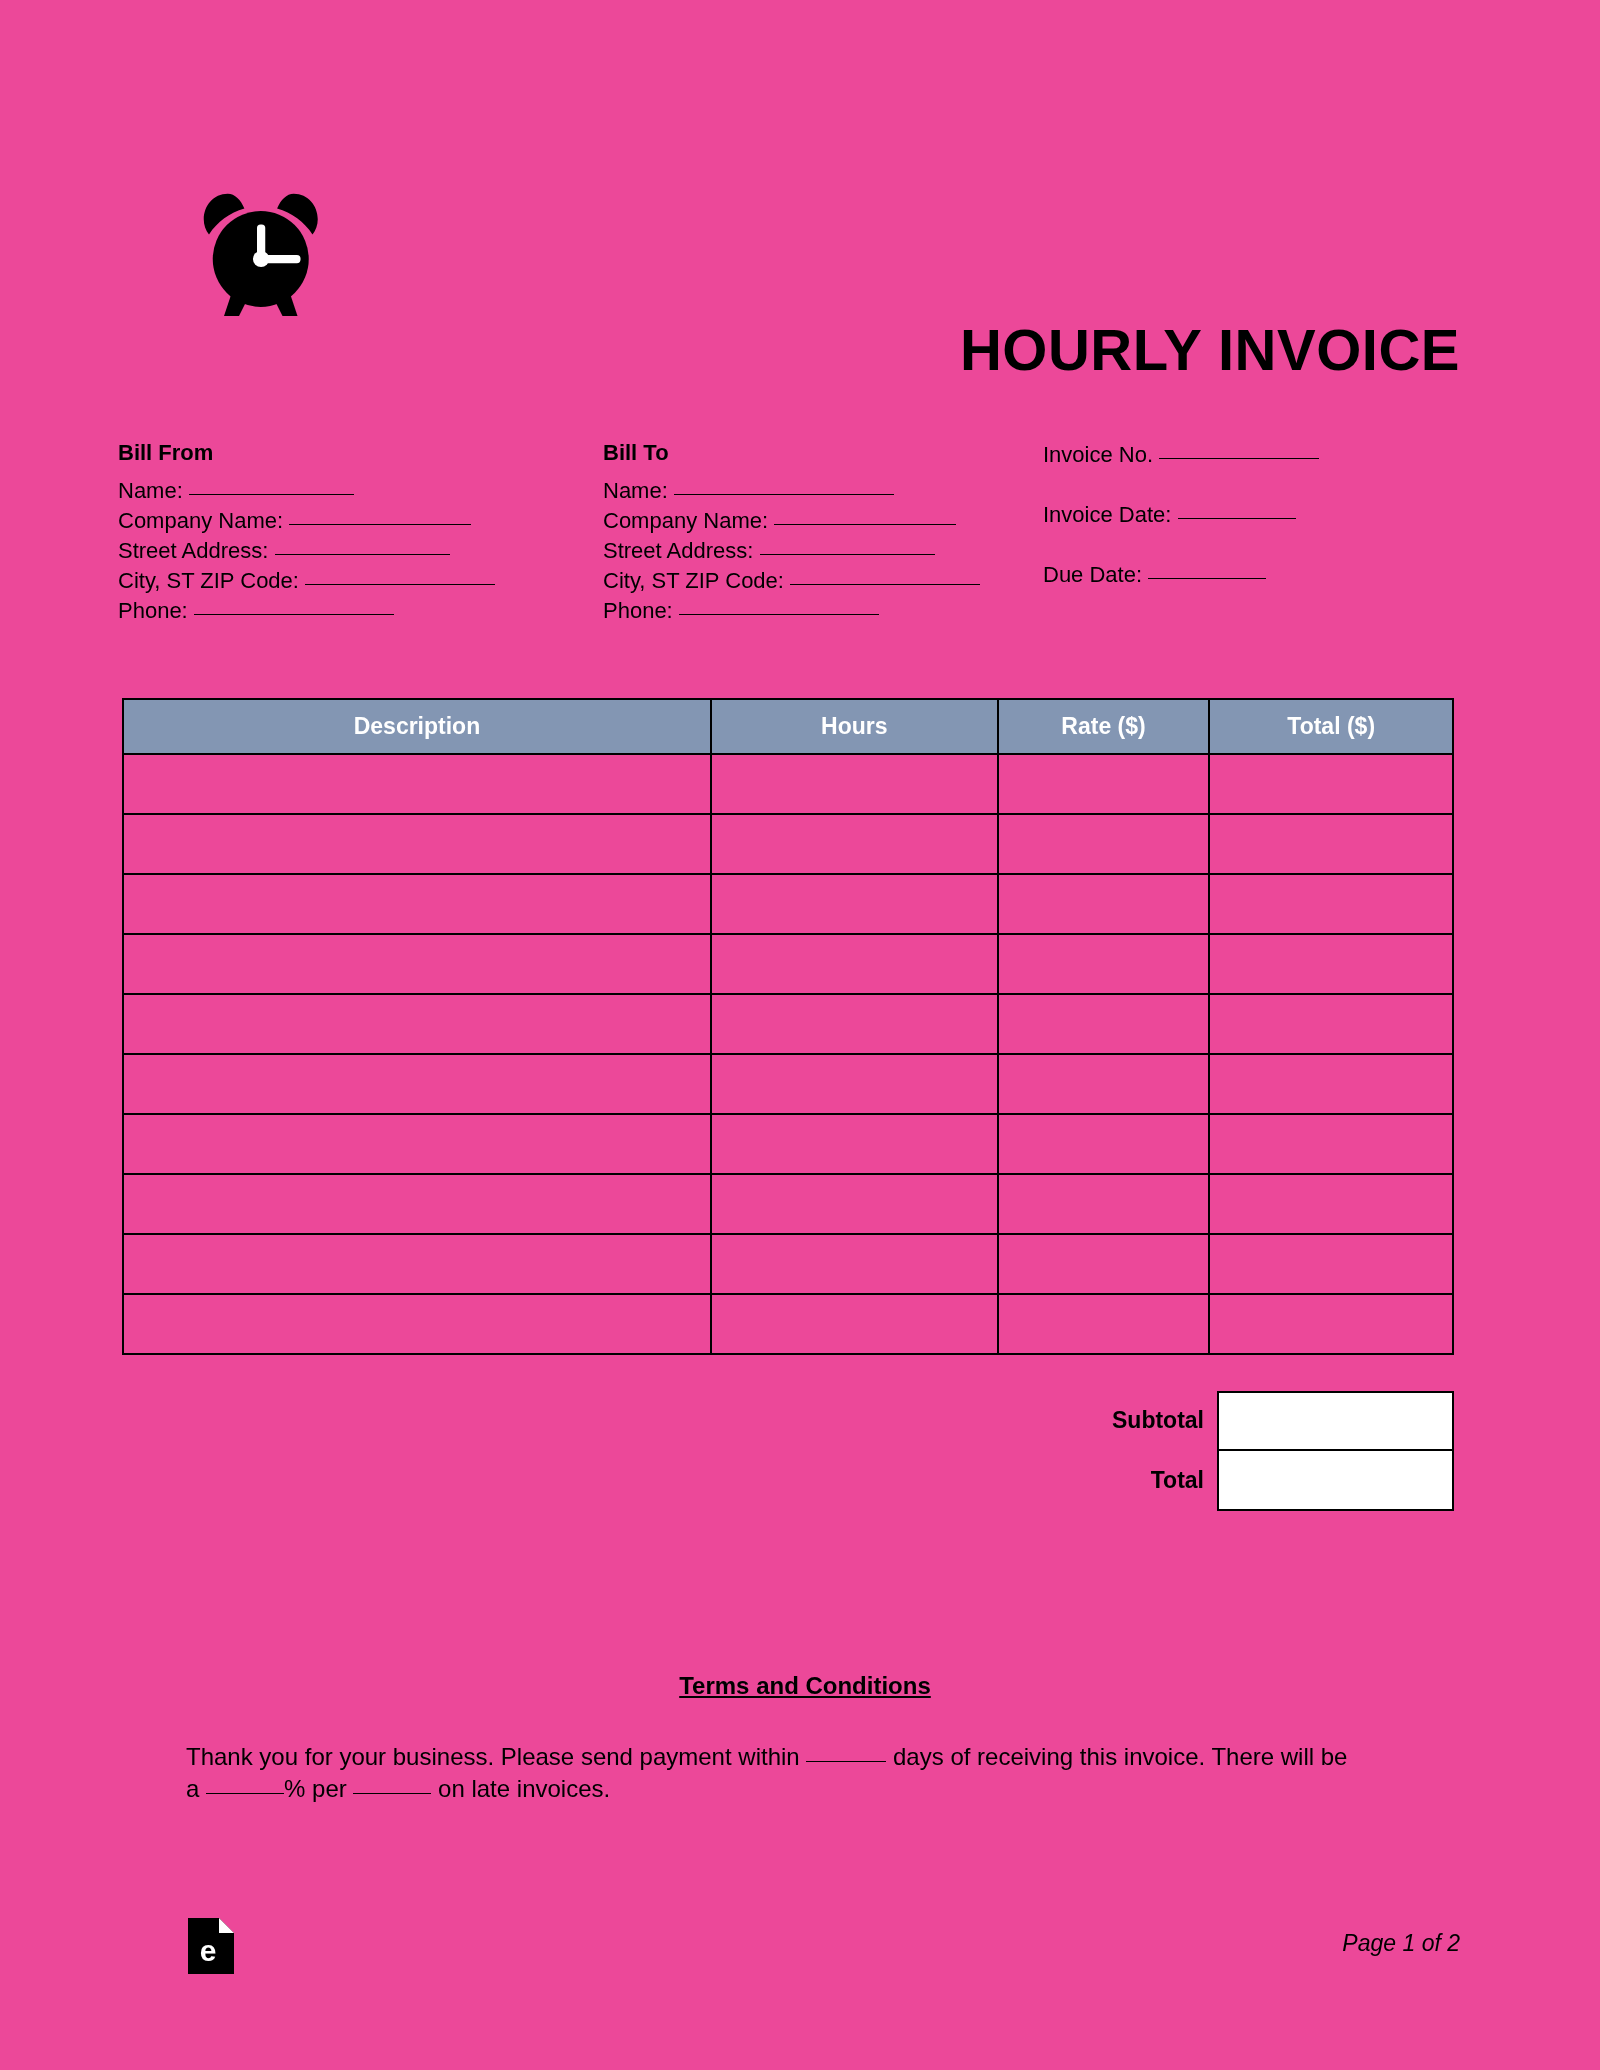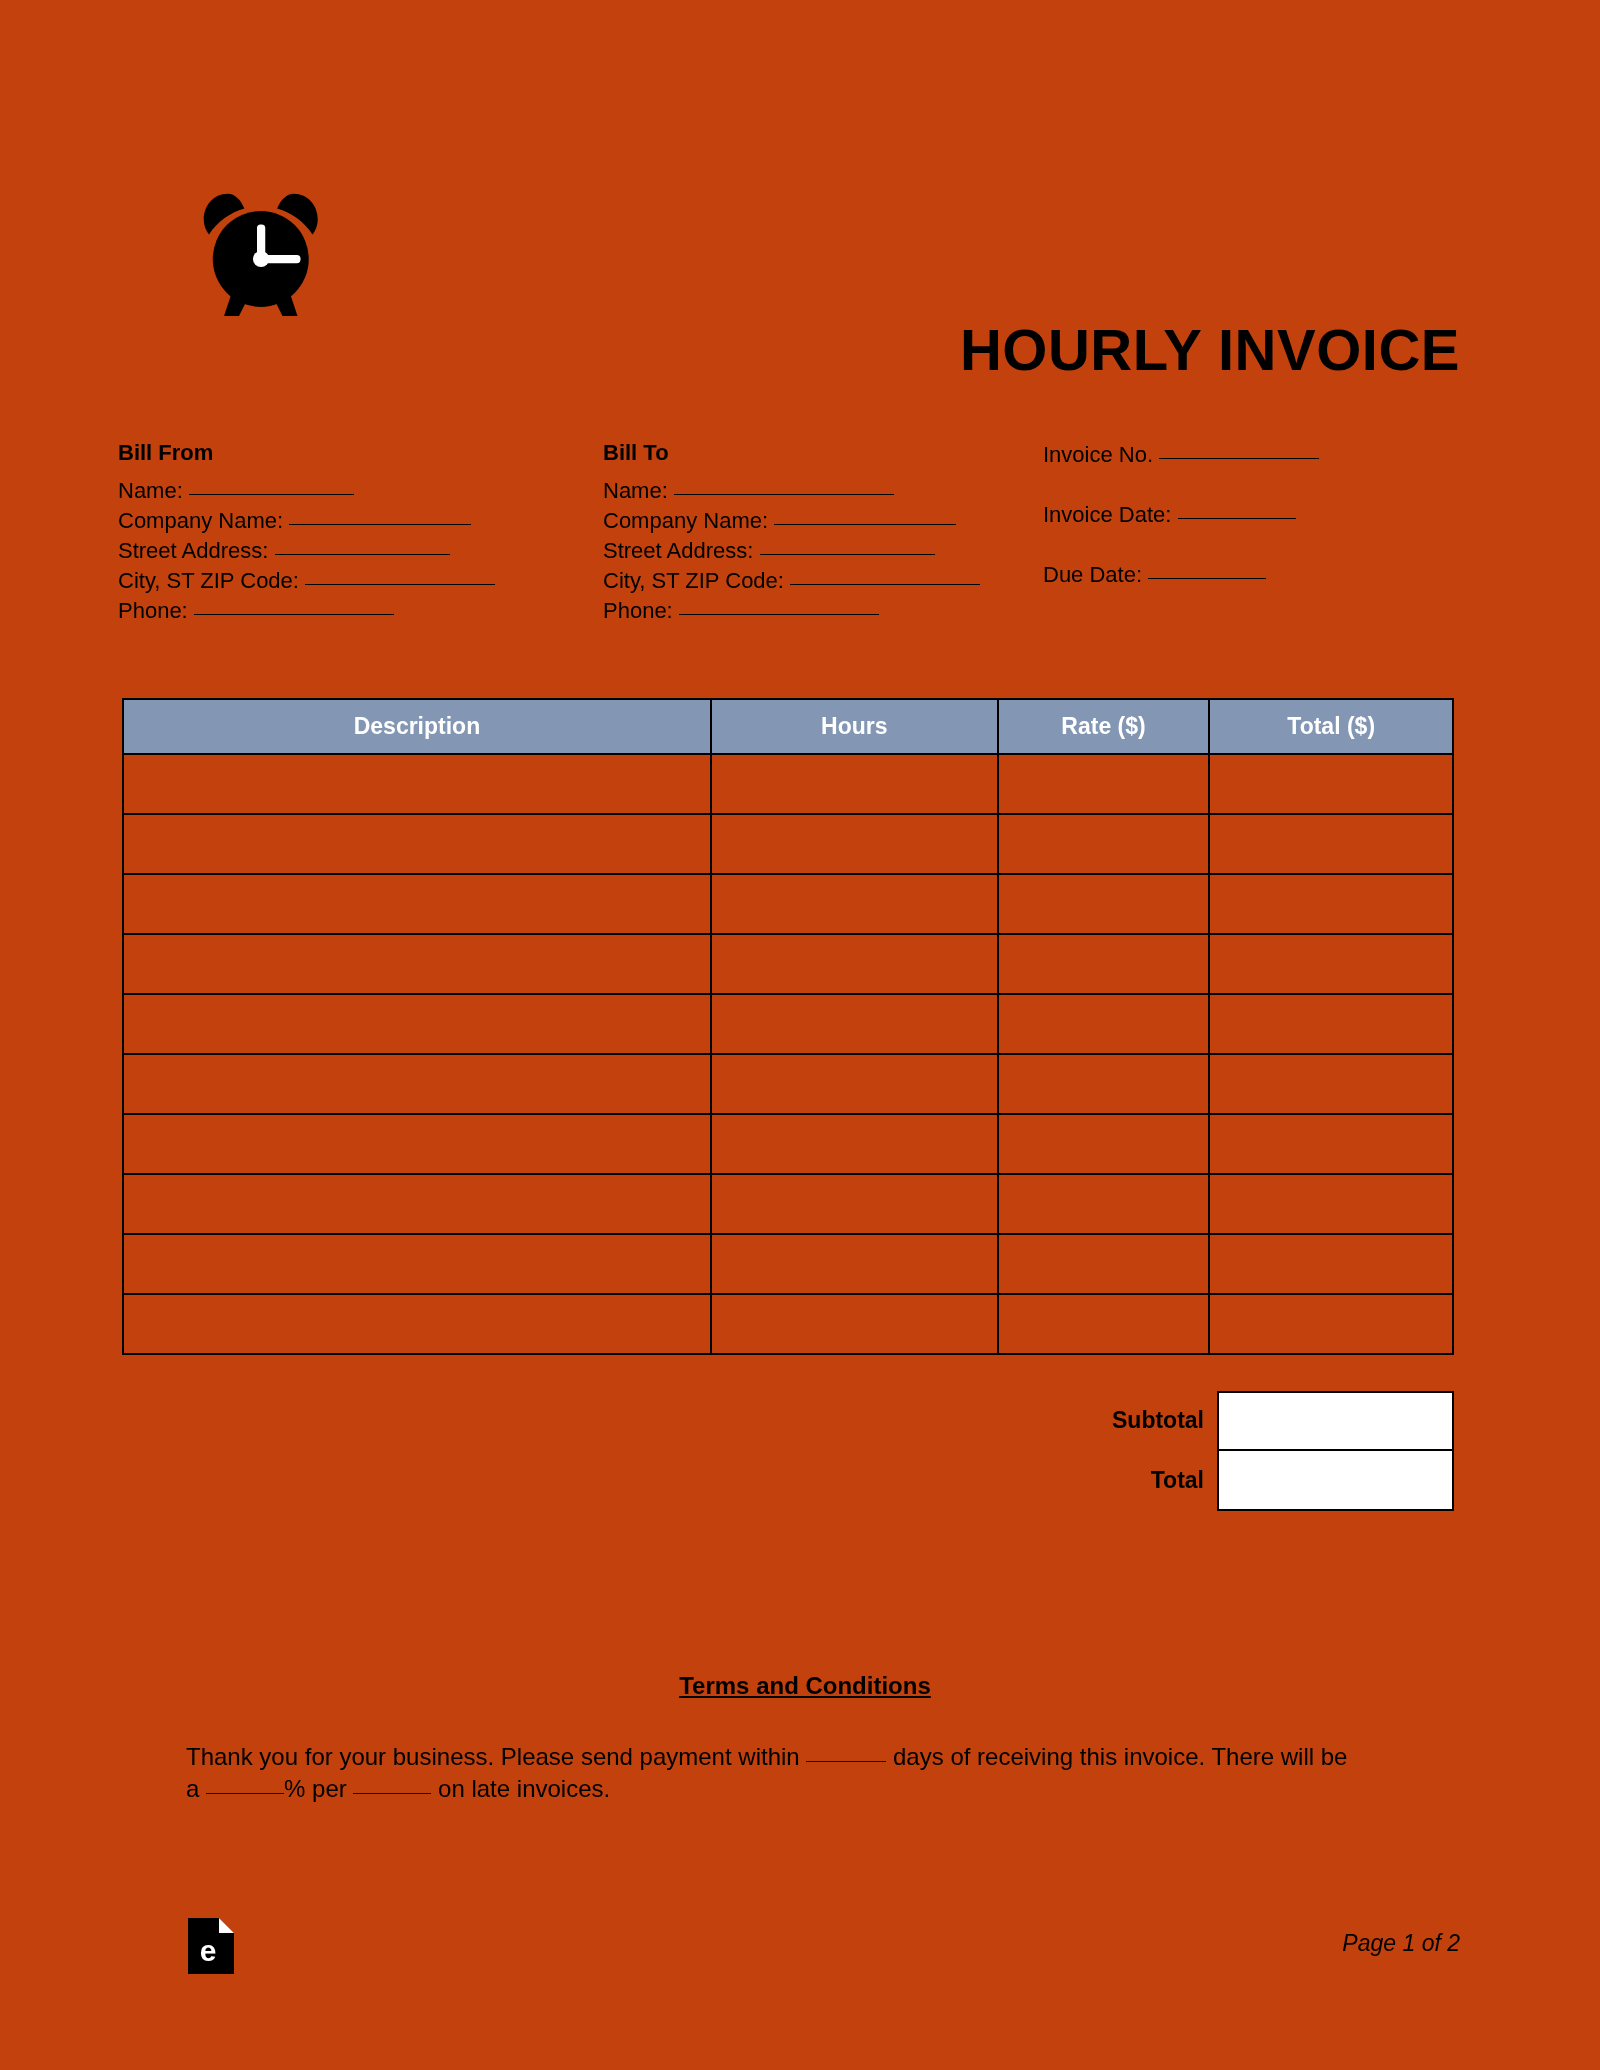--- a/index.html
+++ b/index.html
@@ -20,7 +20,7 @@
     position: relative;
     width: 1600px;
     height: 2070px;
-    background: #c2410c;
+    background: #ec4899;
   }
 
   

